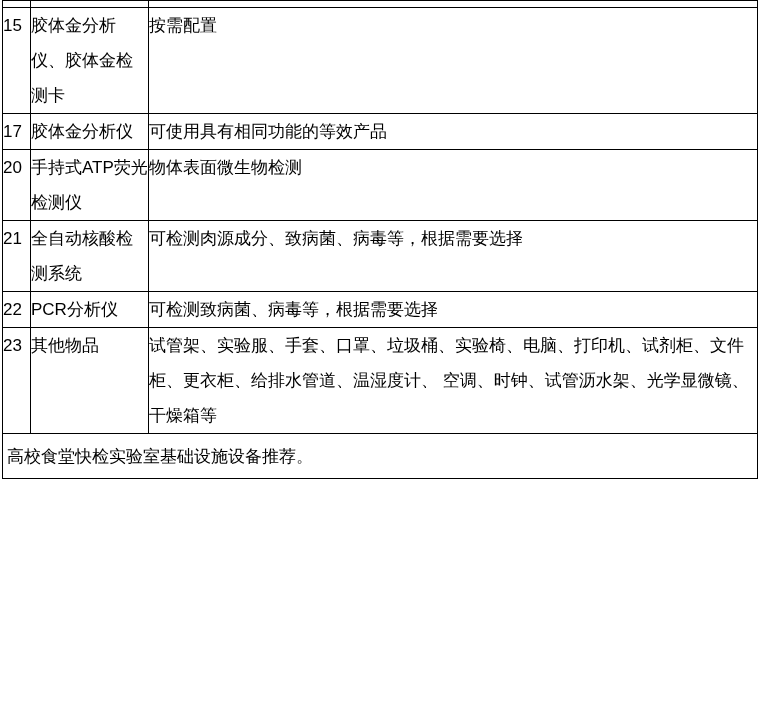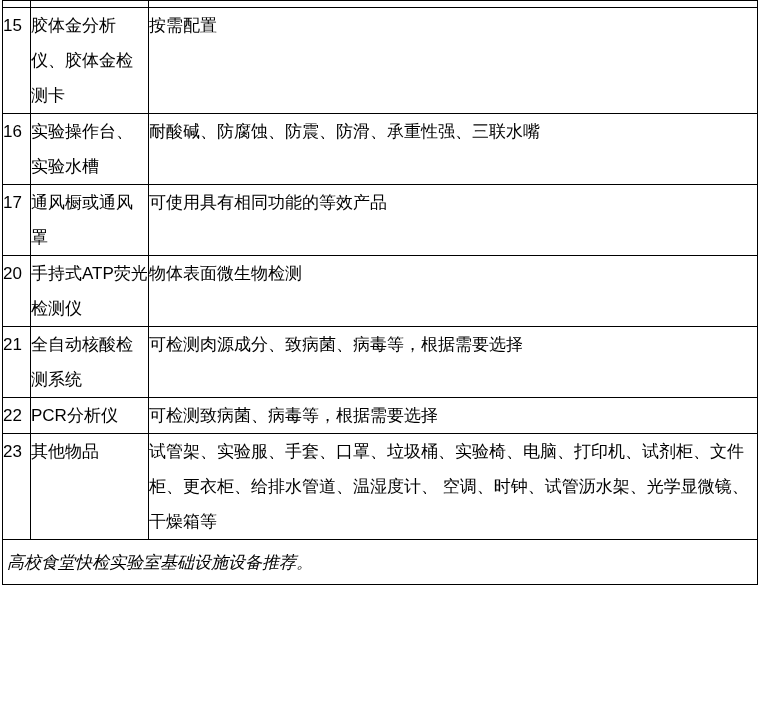--- a/index.html
+++ b/index.html
@@ -82,11 +82,6 @@
     <td class="desc">按需配置</td>
   </tr>
 
-  <tr>
-    <td class="no">16</td>
-    <td class="name">实验操作台、实验水槽</td>
-    <td class="desc">耐酸碱、防腐蚀、防震、防滑、承重性强、三联水嘴</td>
-  </tr>
 
   <tr>
     <td class="no">17</td>

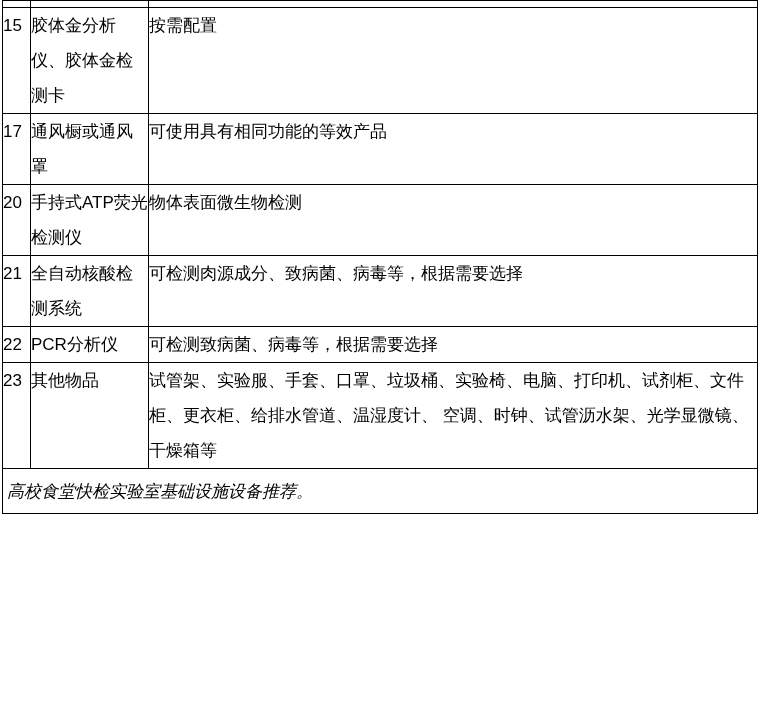--- a/index.html
+++ b/index.html
@@ -85,7 +85,7 @@
 
   <tr>
     <td class="no">17</td>
-    <td class="name">通风橱或通风罩</td>
+    <td class="name">胶体金分析仪</td>
     <td class="desc">可使用具有相同功能的等效产品</td>
   </tr>
 

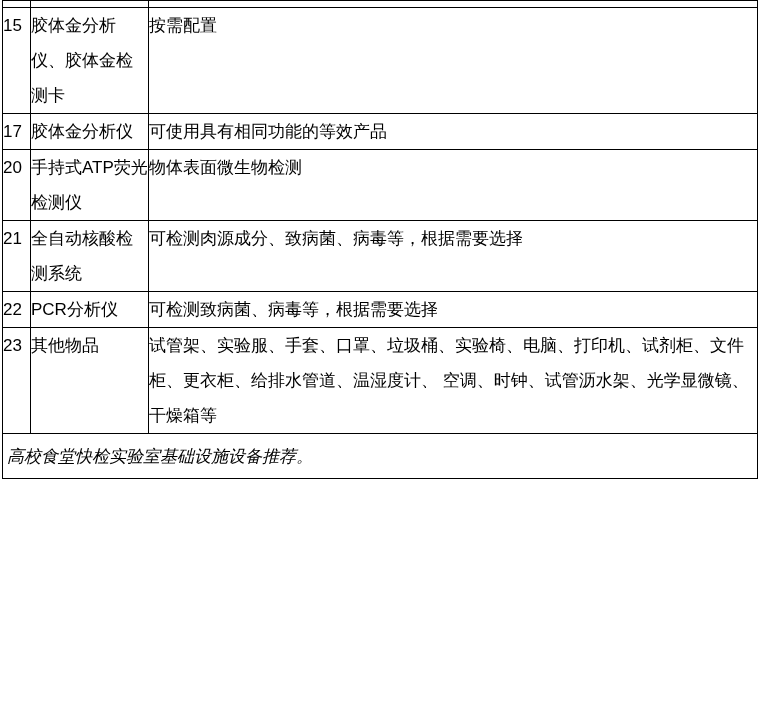--- a/index.html
+++ b/index.html
@@ -56,7 +56,6 @@
     line-height: 43px;
     padding: 0 4px 0 4px;
     vertical-align: middle;
-    font-style: italic;
   }
 </style>
 </head>

